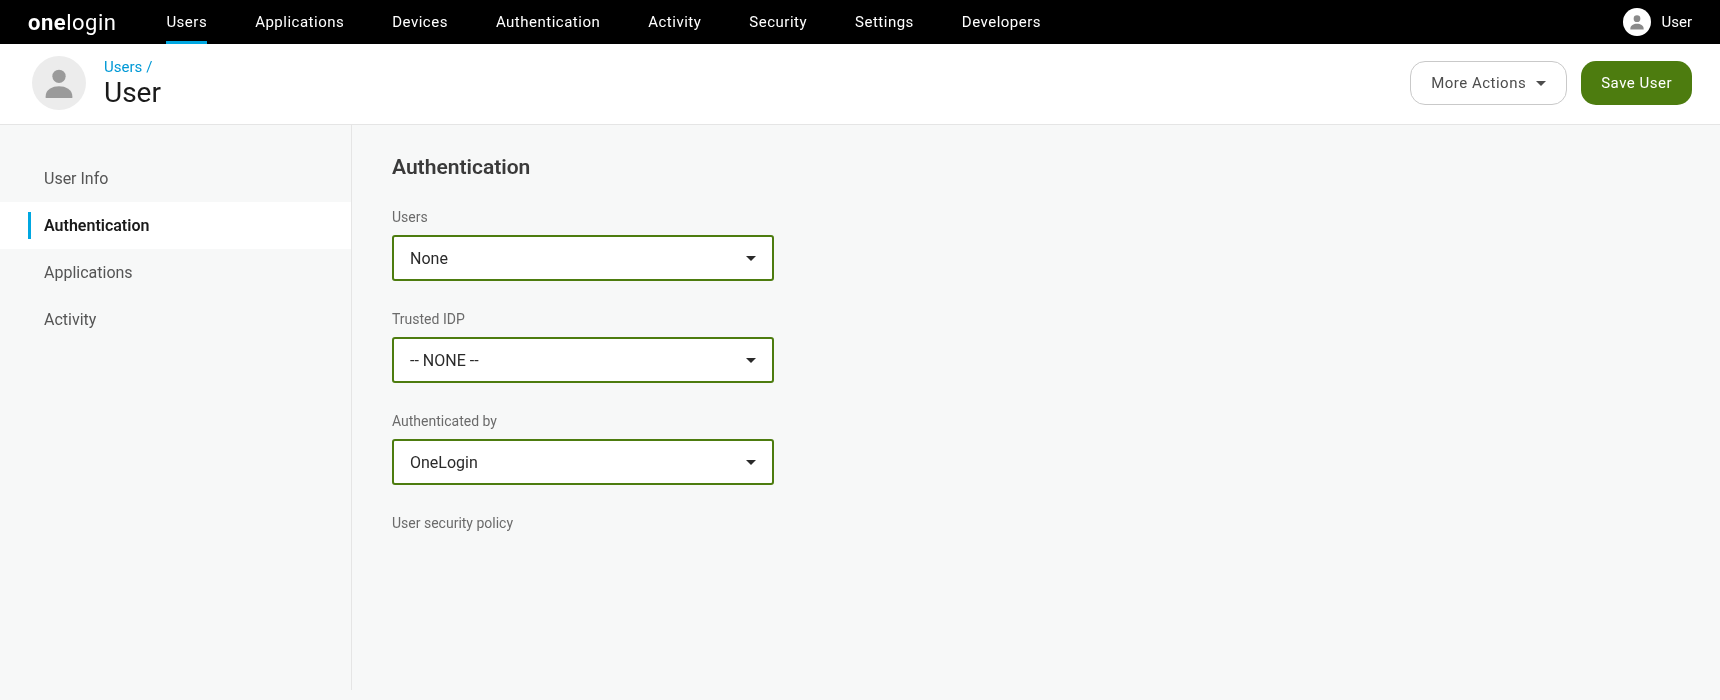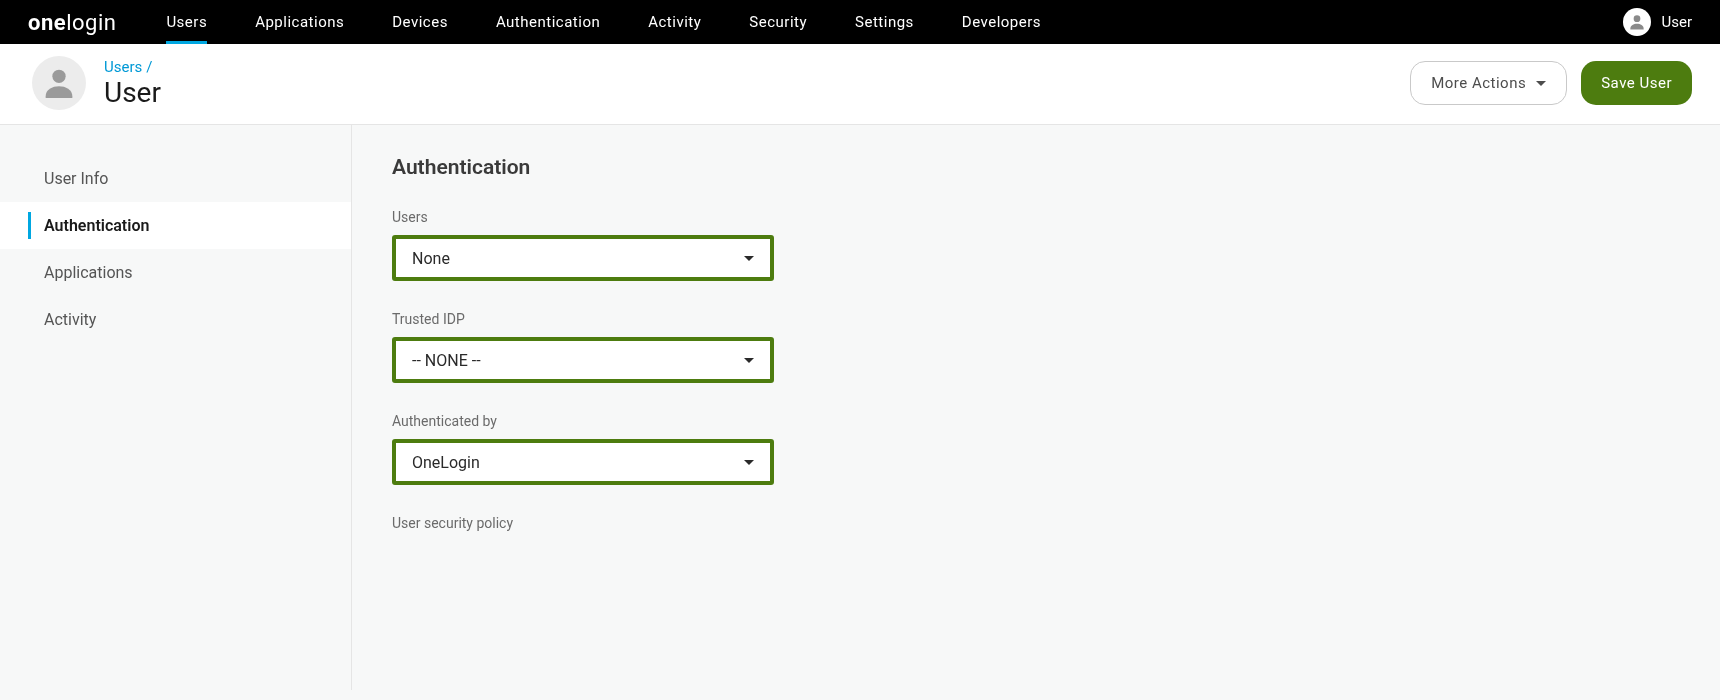--- a/index.html
+++ b/index.html
@@ -202,7 +202,7 @@
     width: 382px;
     height: 46px;
     background: #fff;
-    border: 4px solid #4d7c0f;
+    border: 2px solid #4d7c0f;
     border-radius: 3px;
     display: flex;
     align-items: center;

